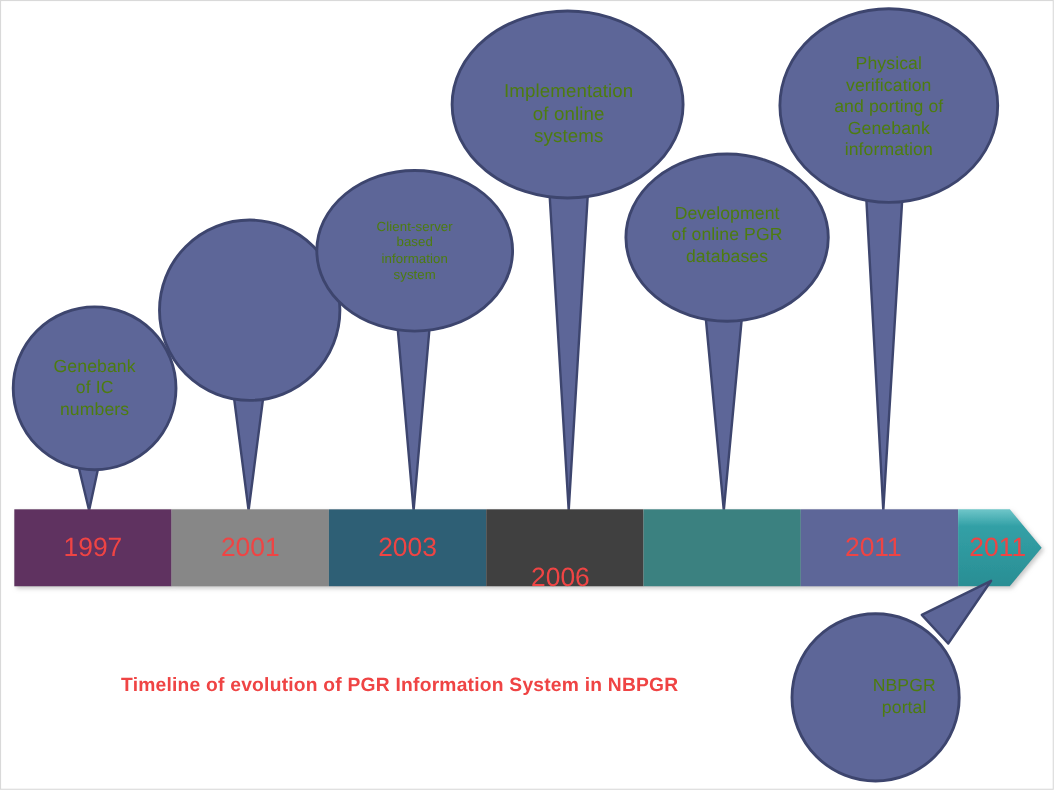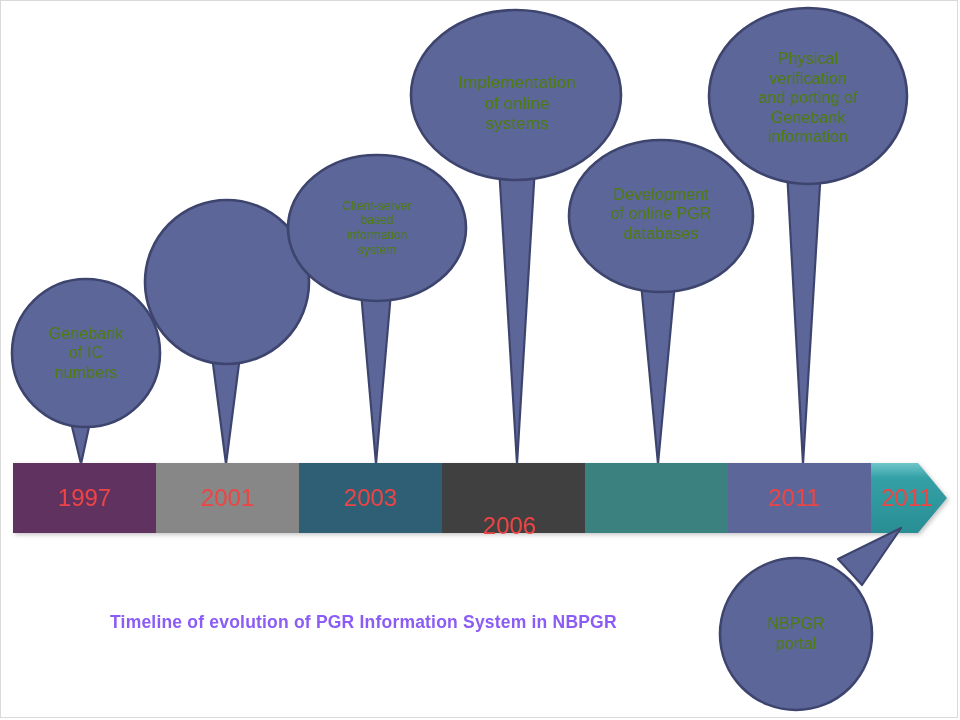--- a/index.html
+++ b/index.html
@@ -36,7 +36,7 @@
   .caption{
     position:absolute;
     left:110px; top:612px;
-    color:#8b5cf6;
+    color:#ef4444;
     font-size:17.5px;
     font-weight:bold;
     letter-spacing:.2px;

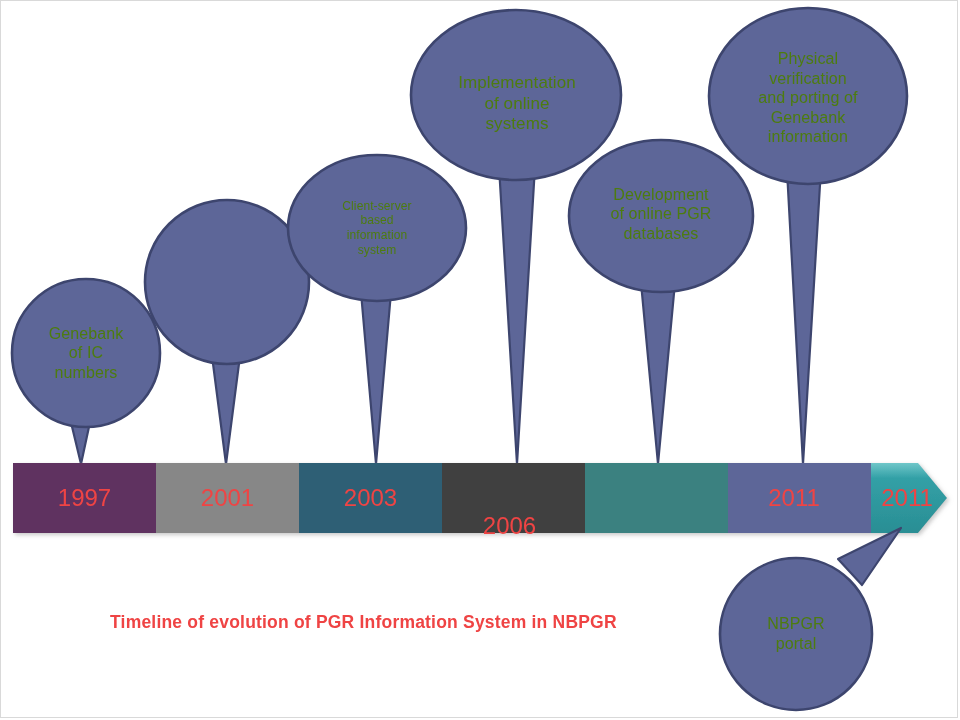--- a/index.html
+++ b/index.html
@@ -136,7 +136,7 @@
 Genebank
 information</div>
 
-  <div class="bubble-text" style="left:726px;top:605px;width:140px;height:58px;font-size:16px;">NBPGR
+  <div class="bubble-text" style="left:752px;top:605px;width:140px;height:58px;font-size:16px;">NBPGR
 portal</div>
 
   <div class="year-label" style="left:13px;top:486px;width:143px;">1997</div>

